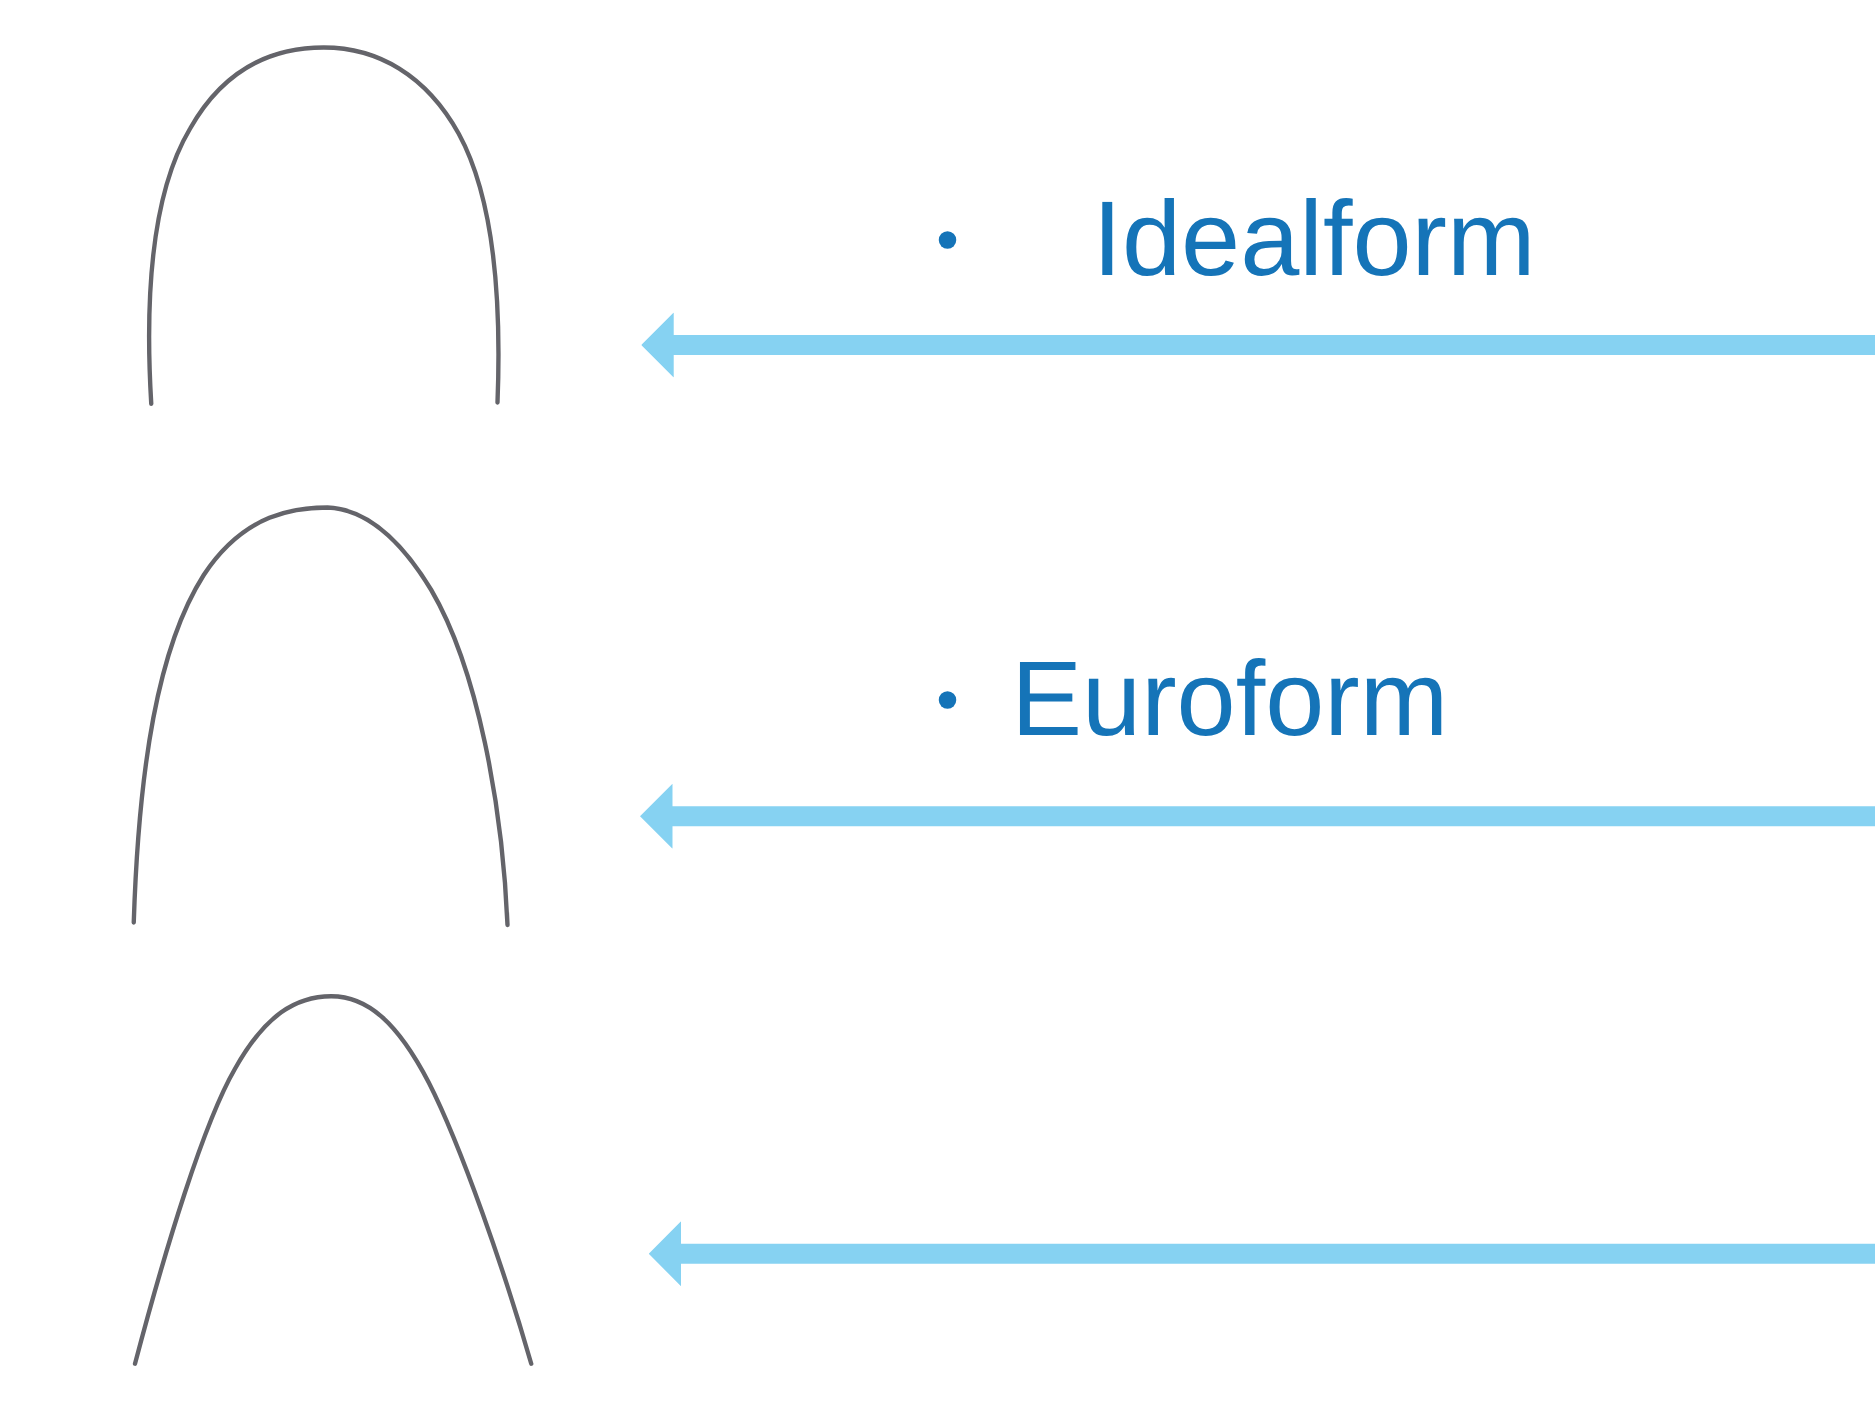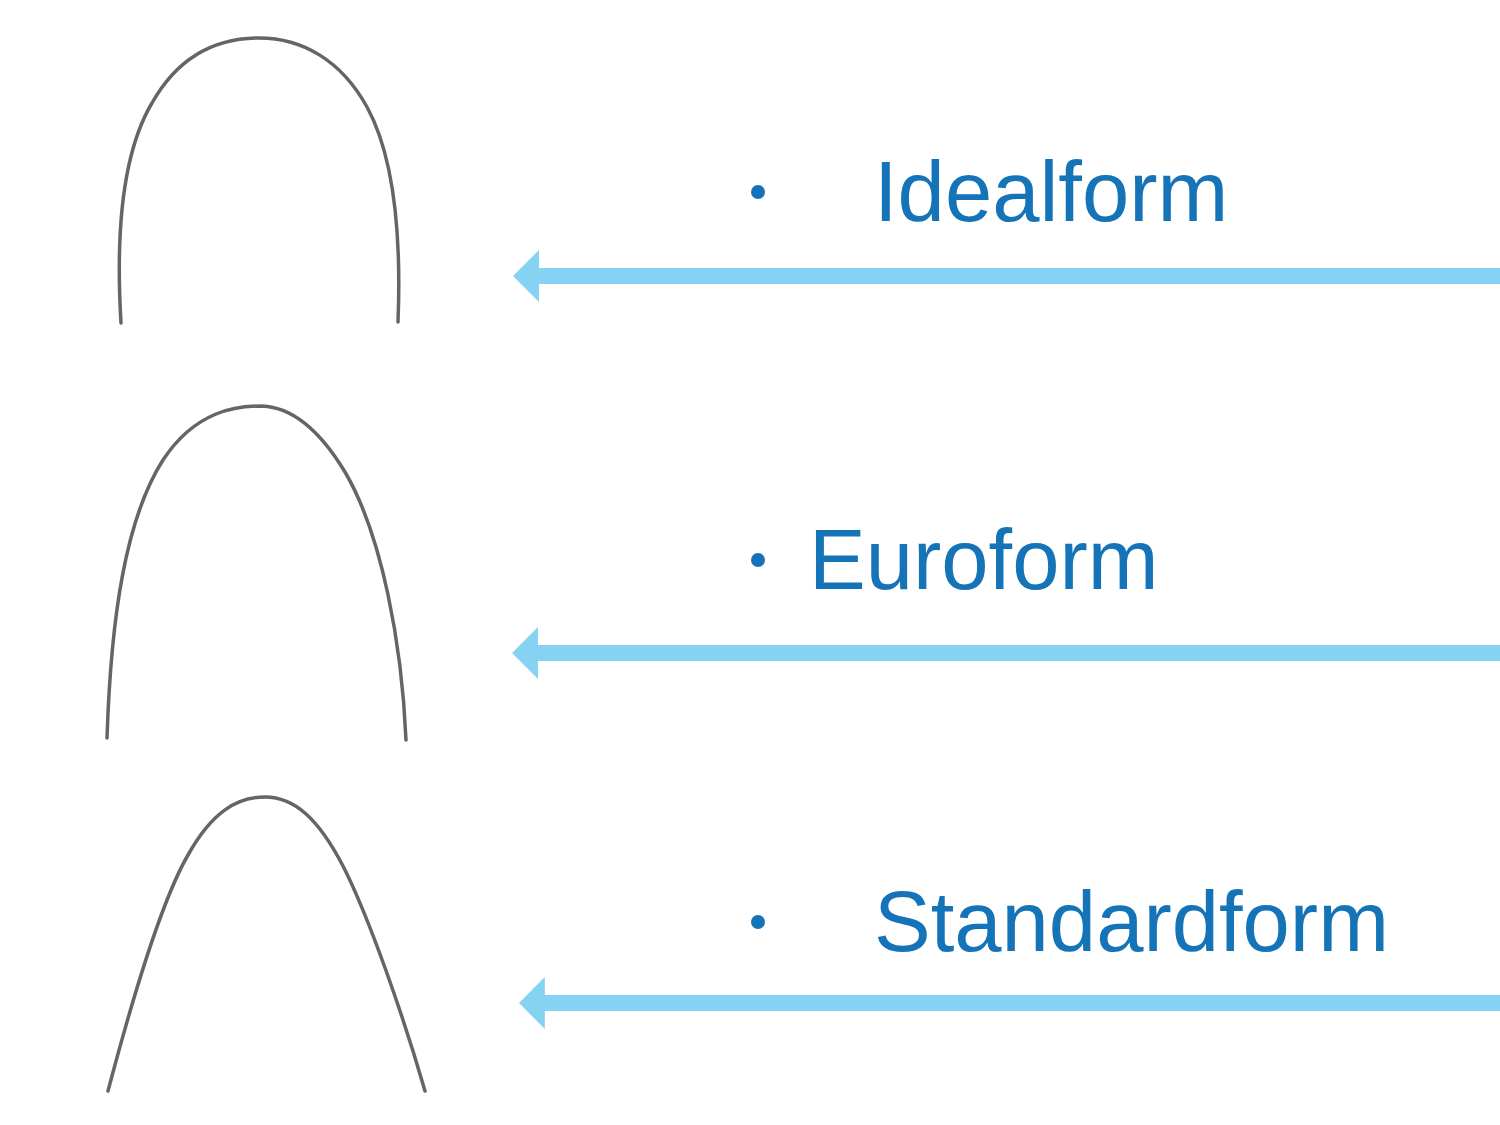--- a/index.html
+++ b/index.html
@@ -100,10 +100,6 @@
     <span class="label">Euroform</span>
   </div>
 
-  <div class="label-row row-3">
-    <span class="bullet"></span>
-    <span class="label">Standardform</span>
-  </div>
 
   <svg class="arrow arrow-1" viewBox="0 0 988 52" preserveAspectRatio="none" aria-hidden="true">
     <polygon points="0,26 26,0 26,18 988,18 988,34 26,34 26,52"></polygon>

